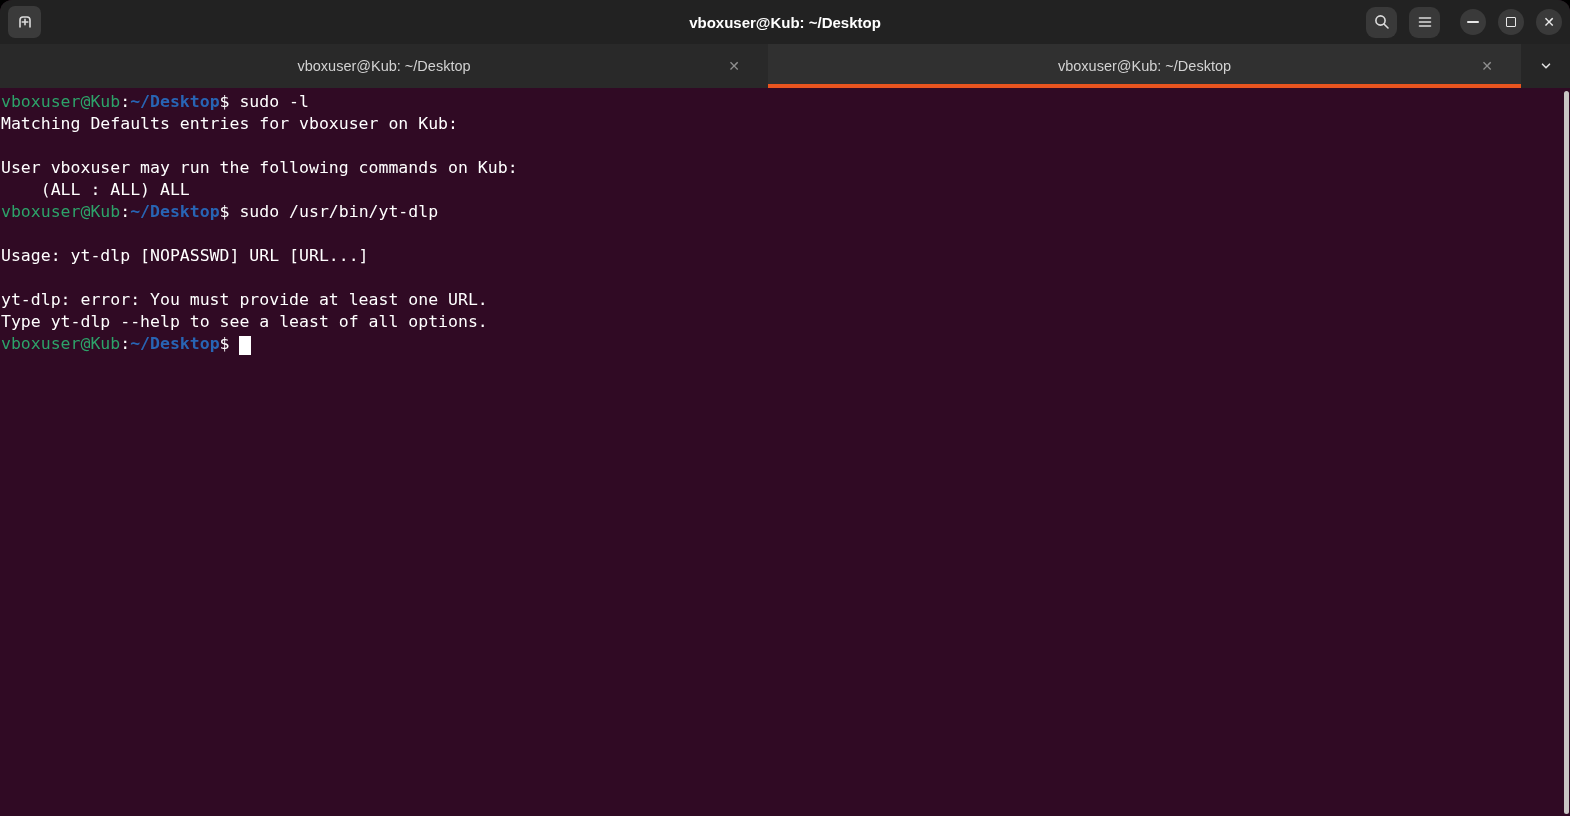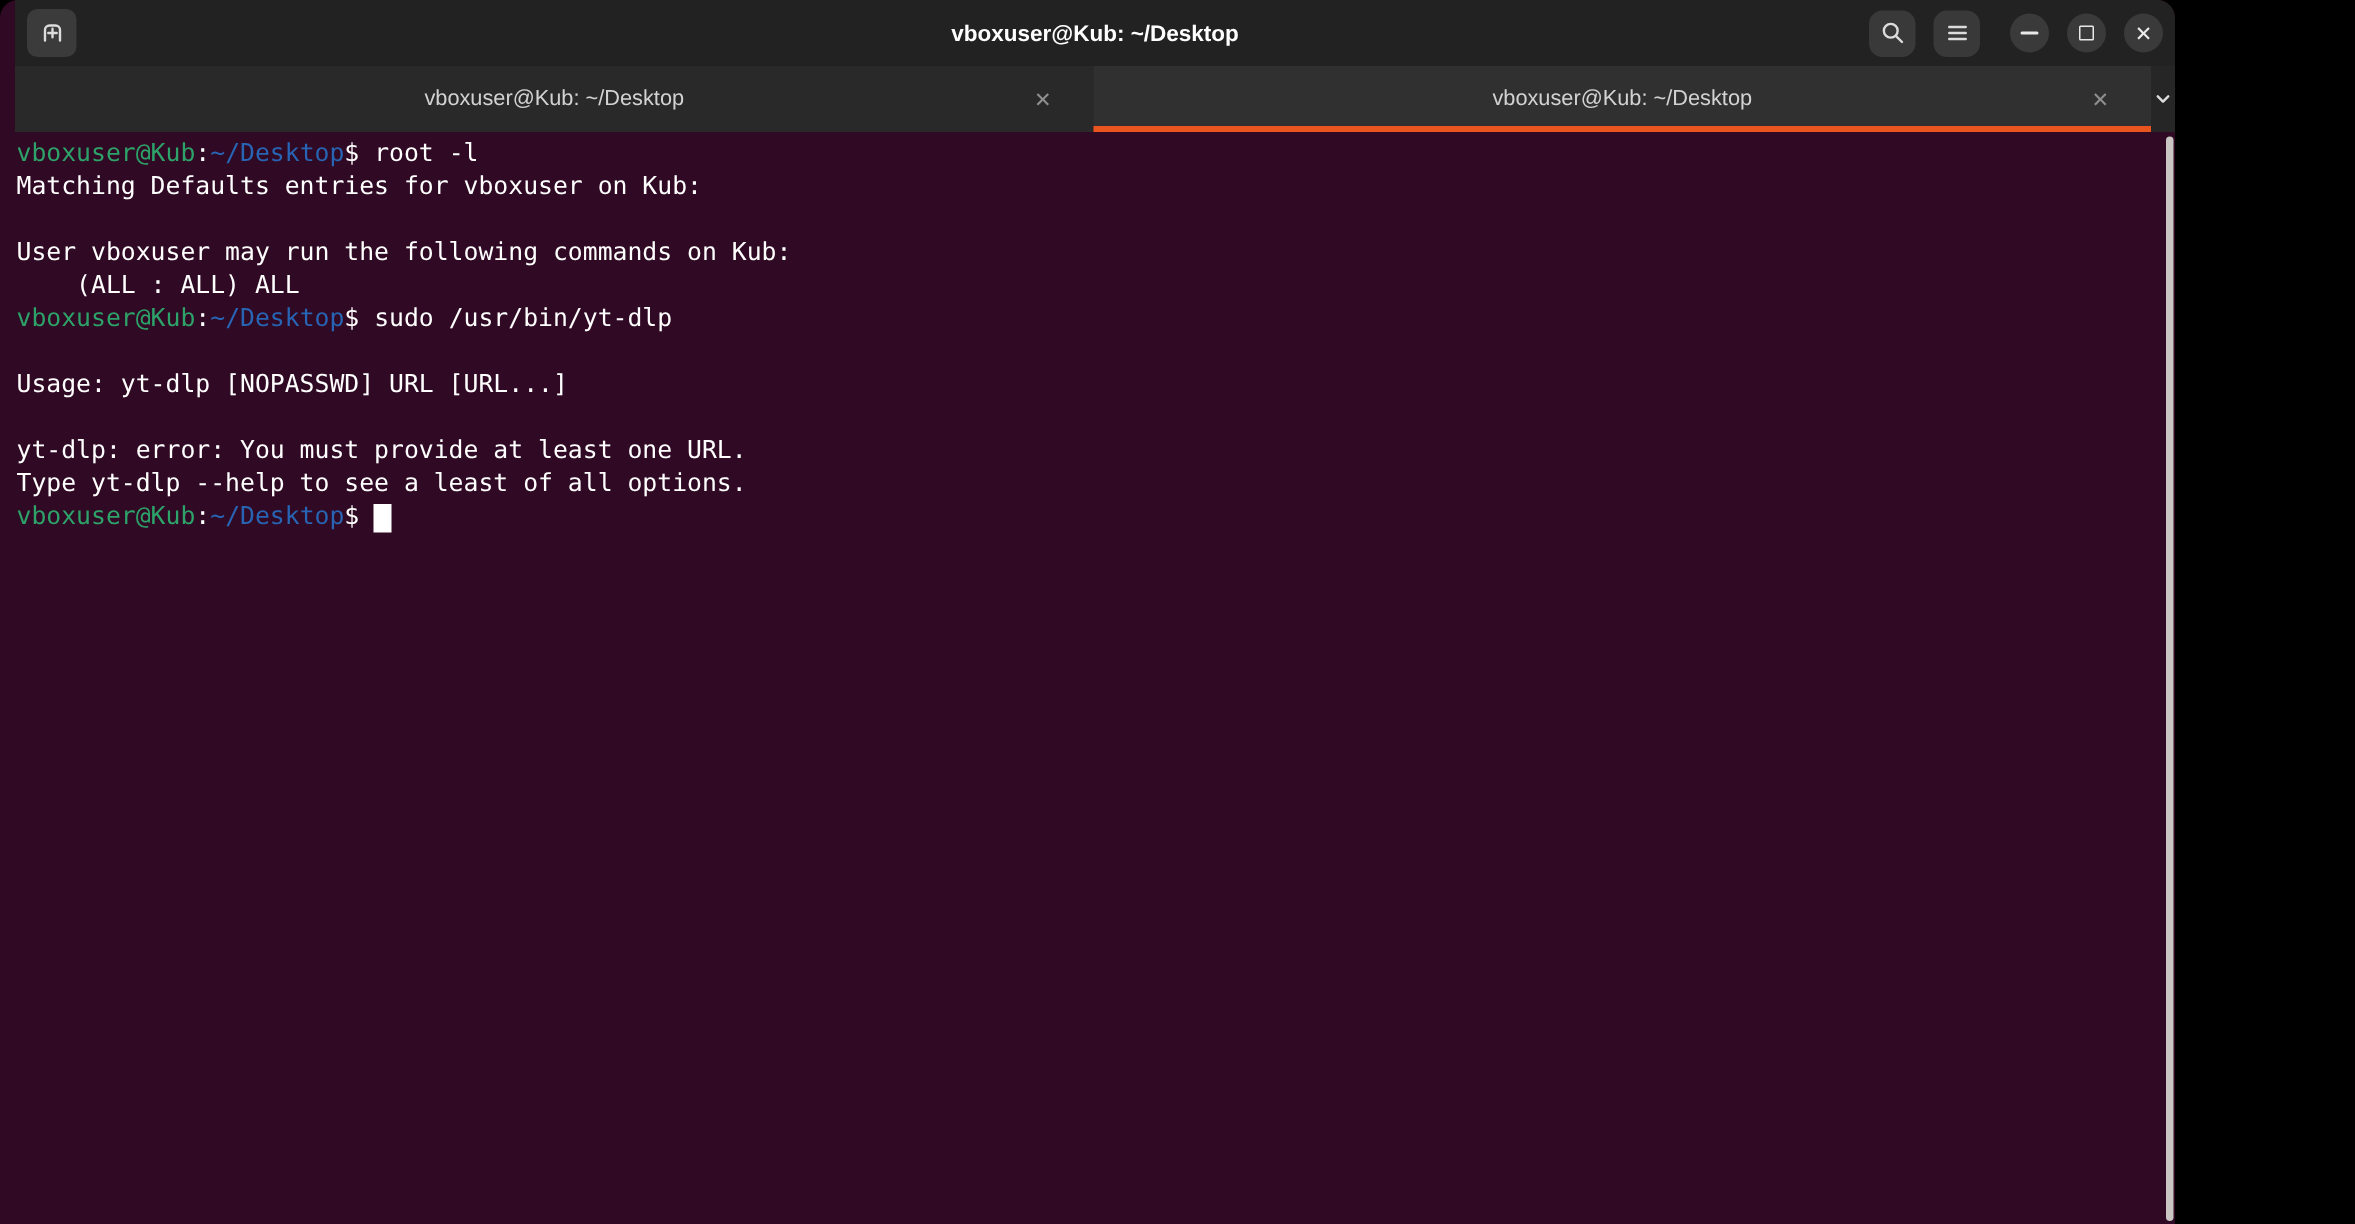--- a/index.html
+++ b/index.html
@@ -7,12 +7,11 @@
   body { font-family:"Liberation Sans", sans-serif; }
 
   .window {
-    width:1450px; height:816px;
+    width:1570px; height:816px;
     border-radius:12px 12px 0 0;
     overflow:hidden;
     display:flex; flex-direction:column;
     background:var(--term-bg,#300A24);
-    padding-left:10px;
   }
 
   

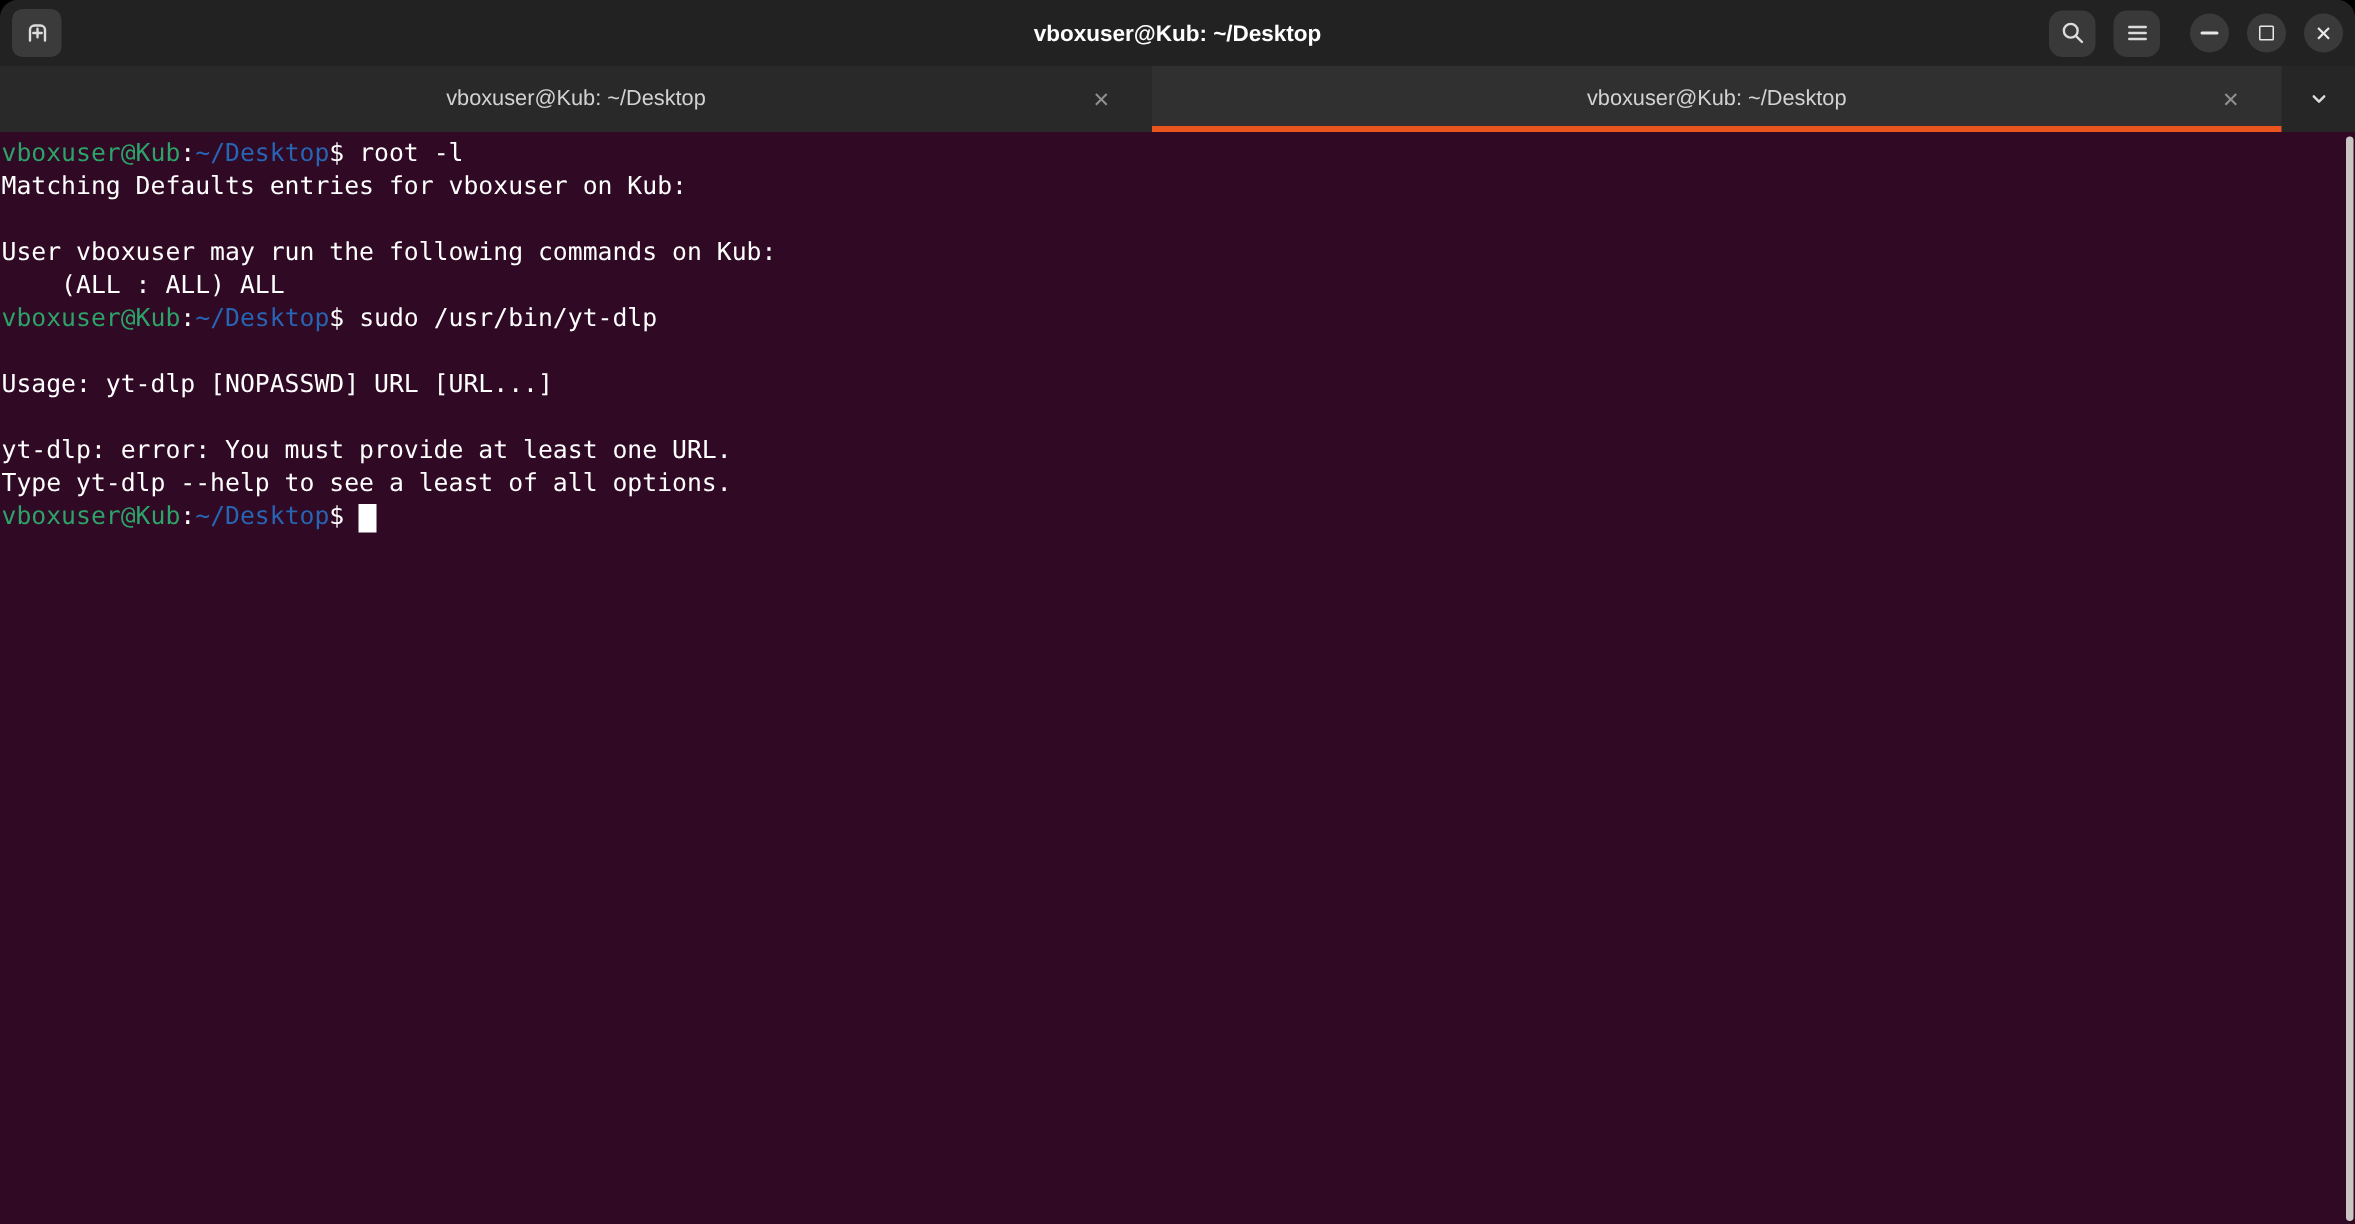--- a/index.html
+++ b/index.html
@@ -104,7 +104,7 @@
   .tline { white-space:pre; height:22px; }
   .seg-fg { color:var(--term-fg,#FFFFFF); }
   .seg-green { color:var(--term-green,#2DA269); font-weight:400; }
-  .seg-blue { color:var(--term-blue,#2864B4); font-weight:400; }
+  .seg-blue { color:var(--term-blue,#2864B4); font-weight:700; }
   .cursor {
     display:inline-block; width:12px; height:19px;
     background:#ffffff; vertical-align:text-bottom;

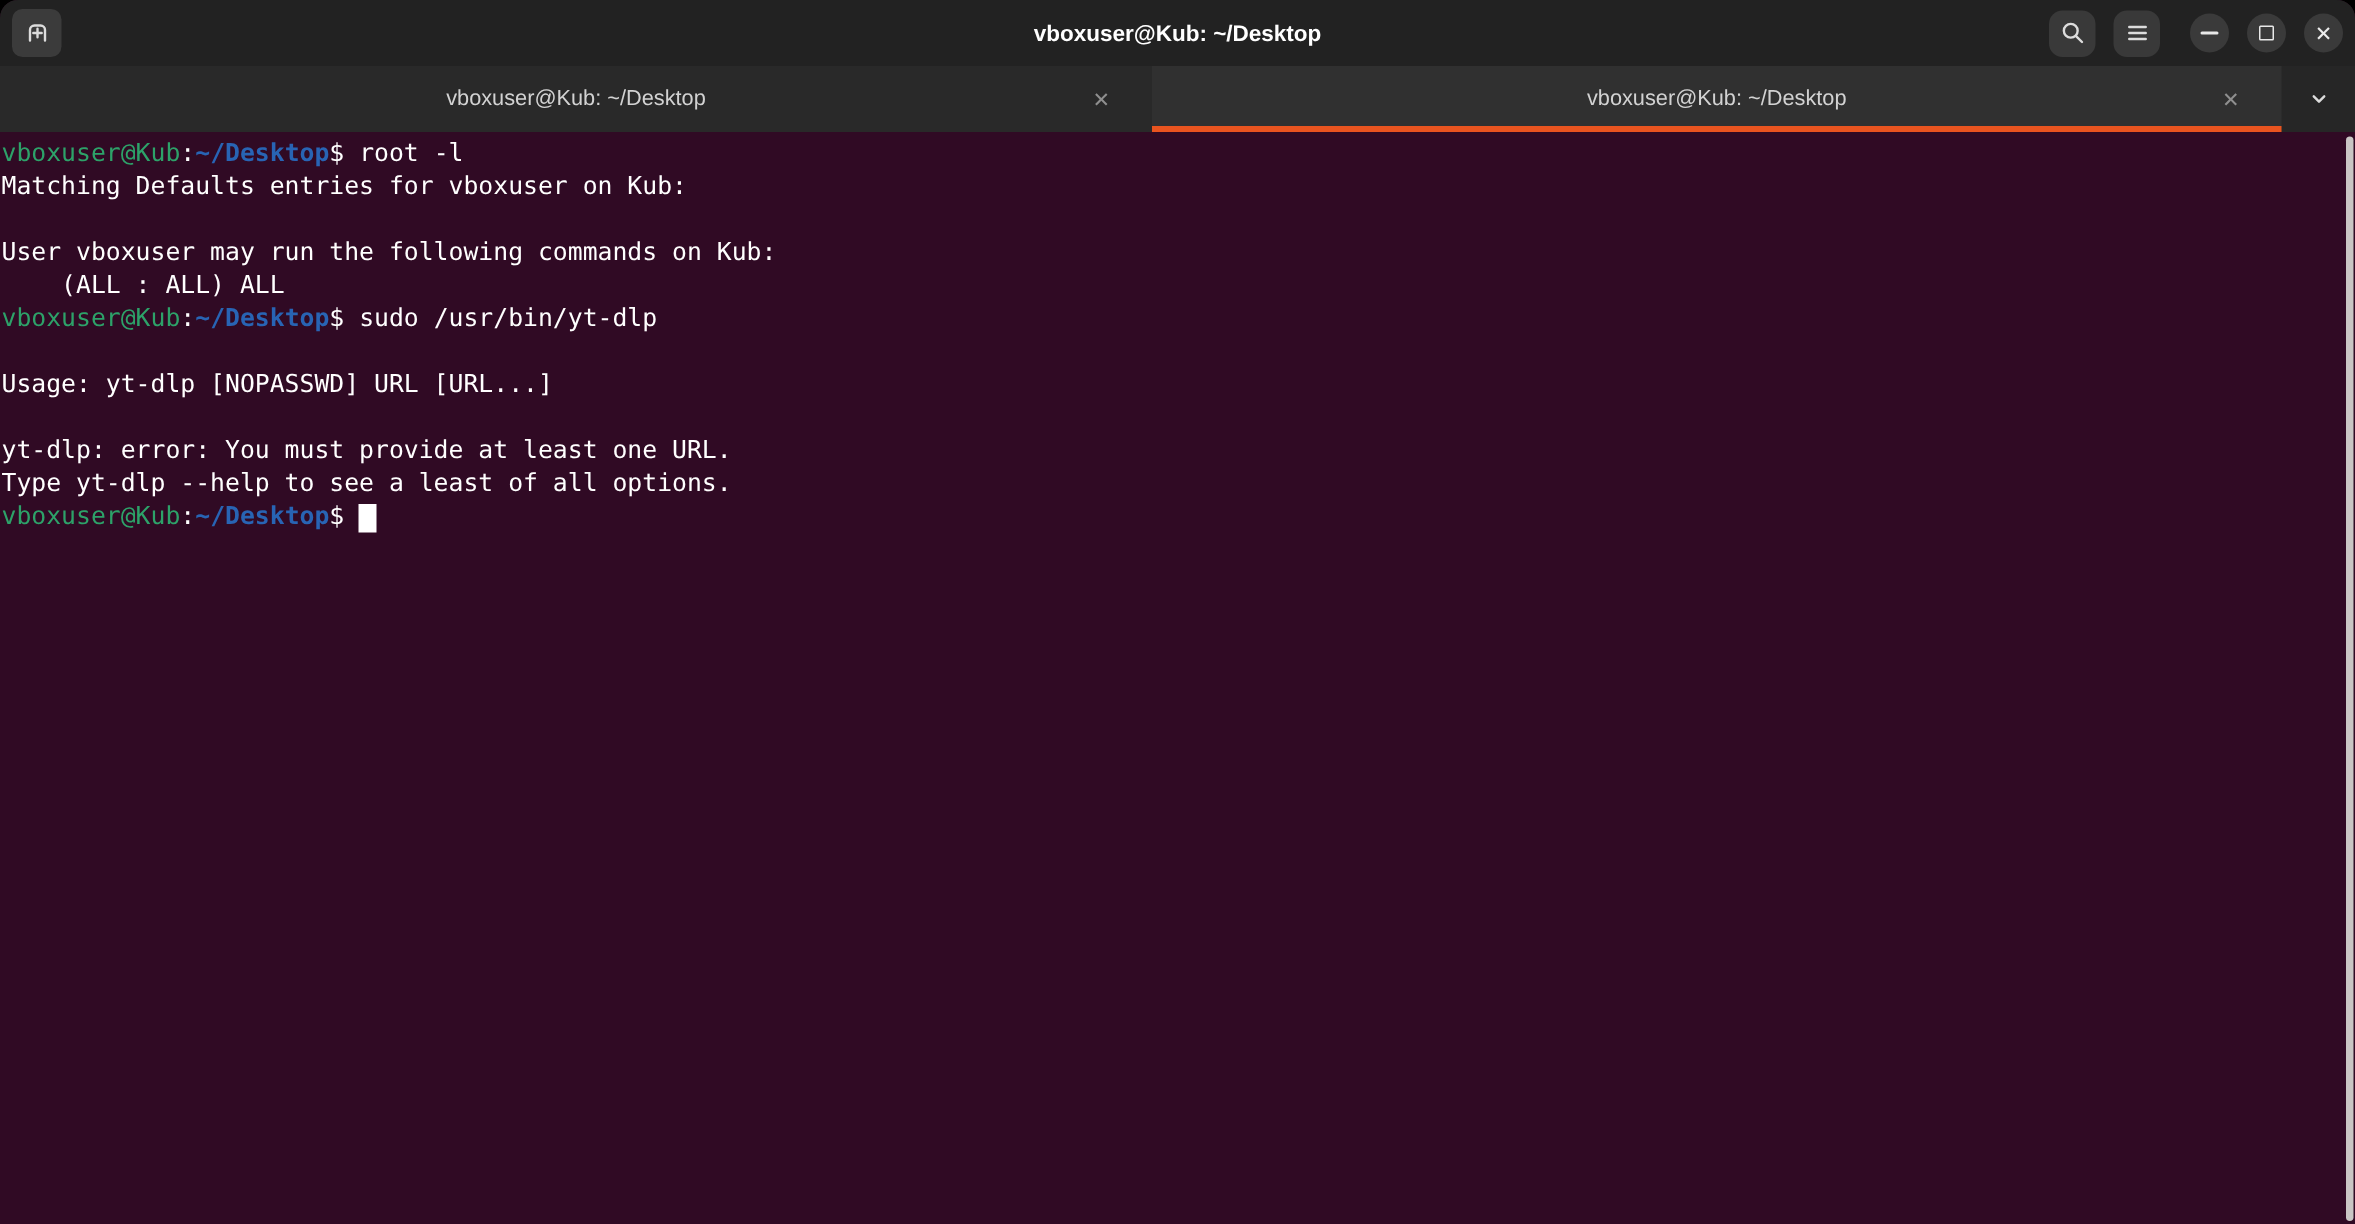--- a/index.html
+++ b/index.html
@@ -173,7 +173,7 @@
 
   <div class="terminal">
     <div id="term-out">
-        <div class="tline"><span class="seg-green">vboxuser@Kub</span><span class="seg-fg">:</span><span class="seg-blue">~/Desktop</span><span class="seg-fg">$ root -l</span></div>
+        <div class="tline"><span class="seg-green">vboxuser@Kub</span><span class="seg-fg">:</span><span class="seg-blue">~/Desktop</span><span class="seg-fg">$ sudo -l</span></div>
         <div class="tline"><span class="seg-fg">Matching Defaults entries for vboxuser on Kub:</span></div>
         <div class="tline">&nbsp;</div>
         <div class="tline"><span class="seg-fg">User vboxuser may run the following commands on Kub:</span></div>

